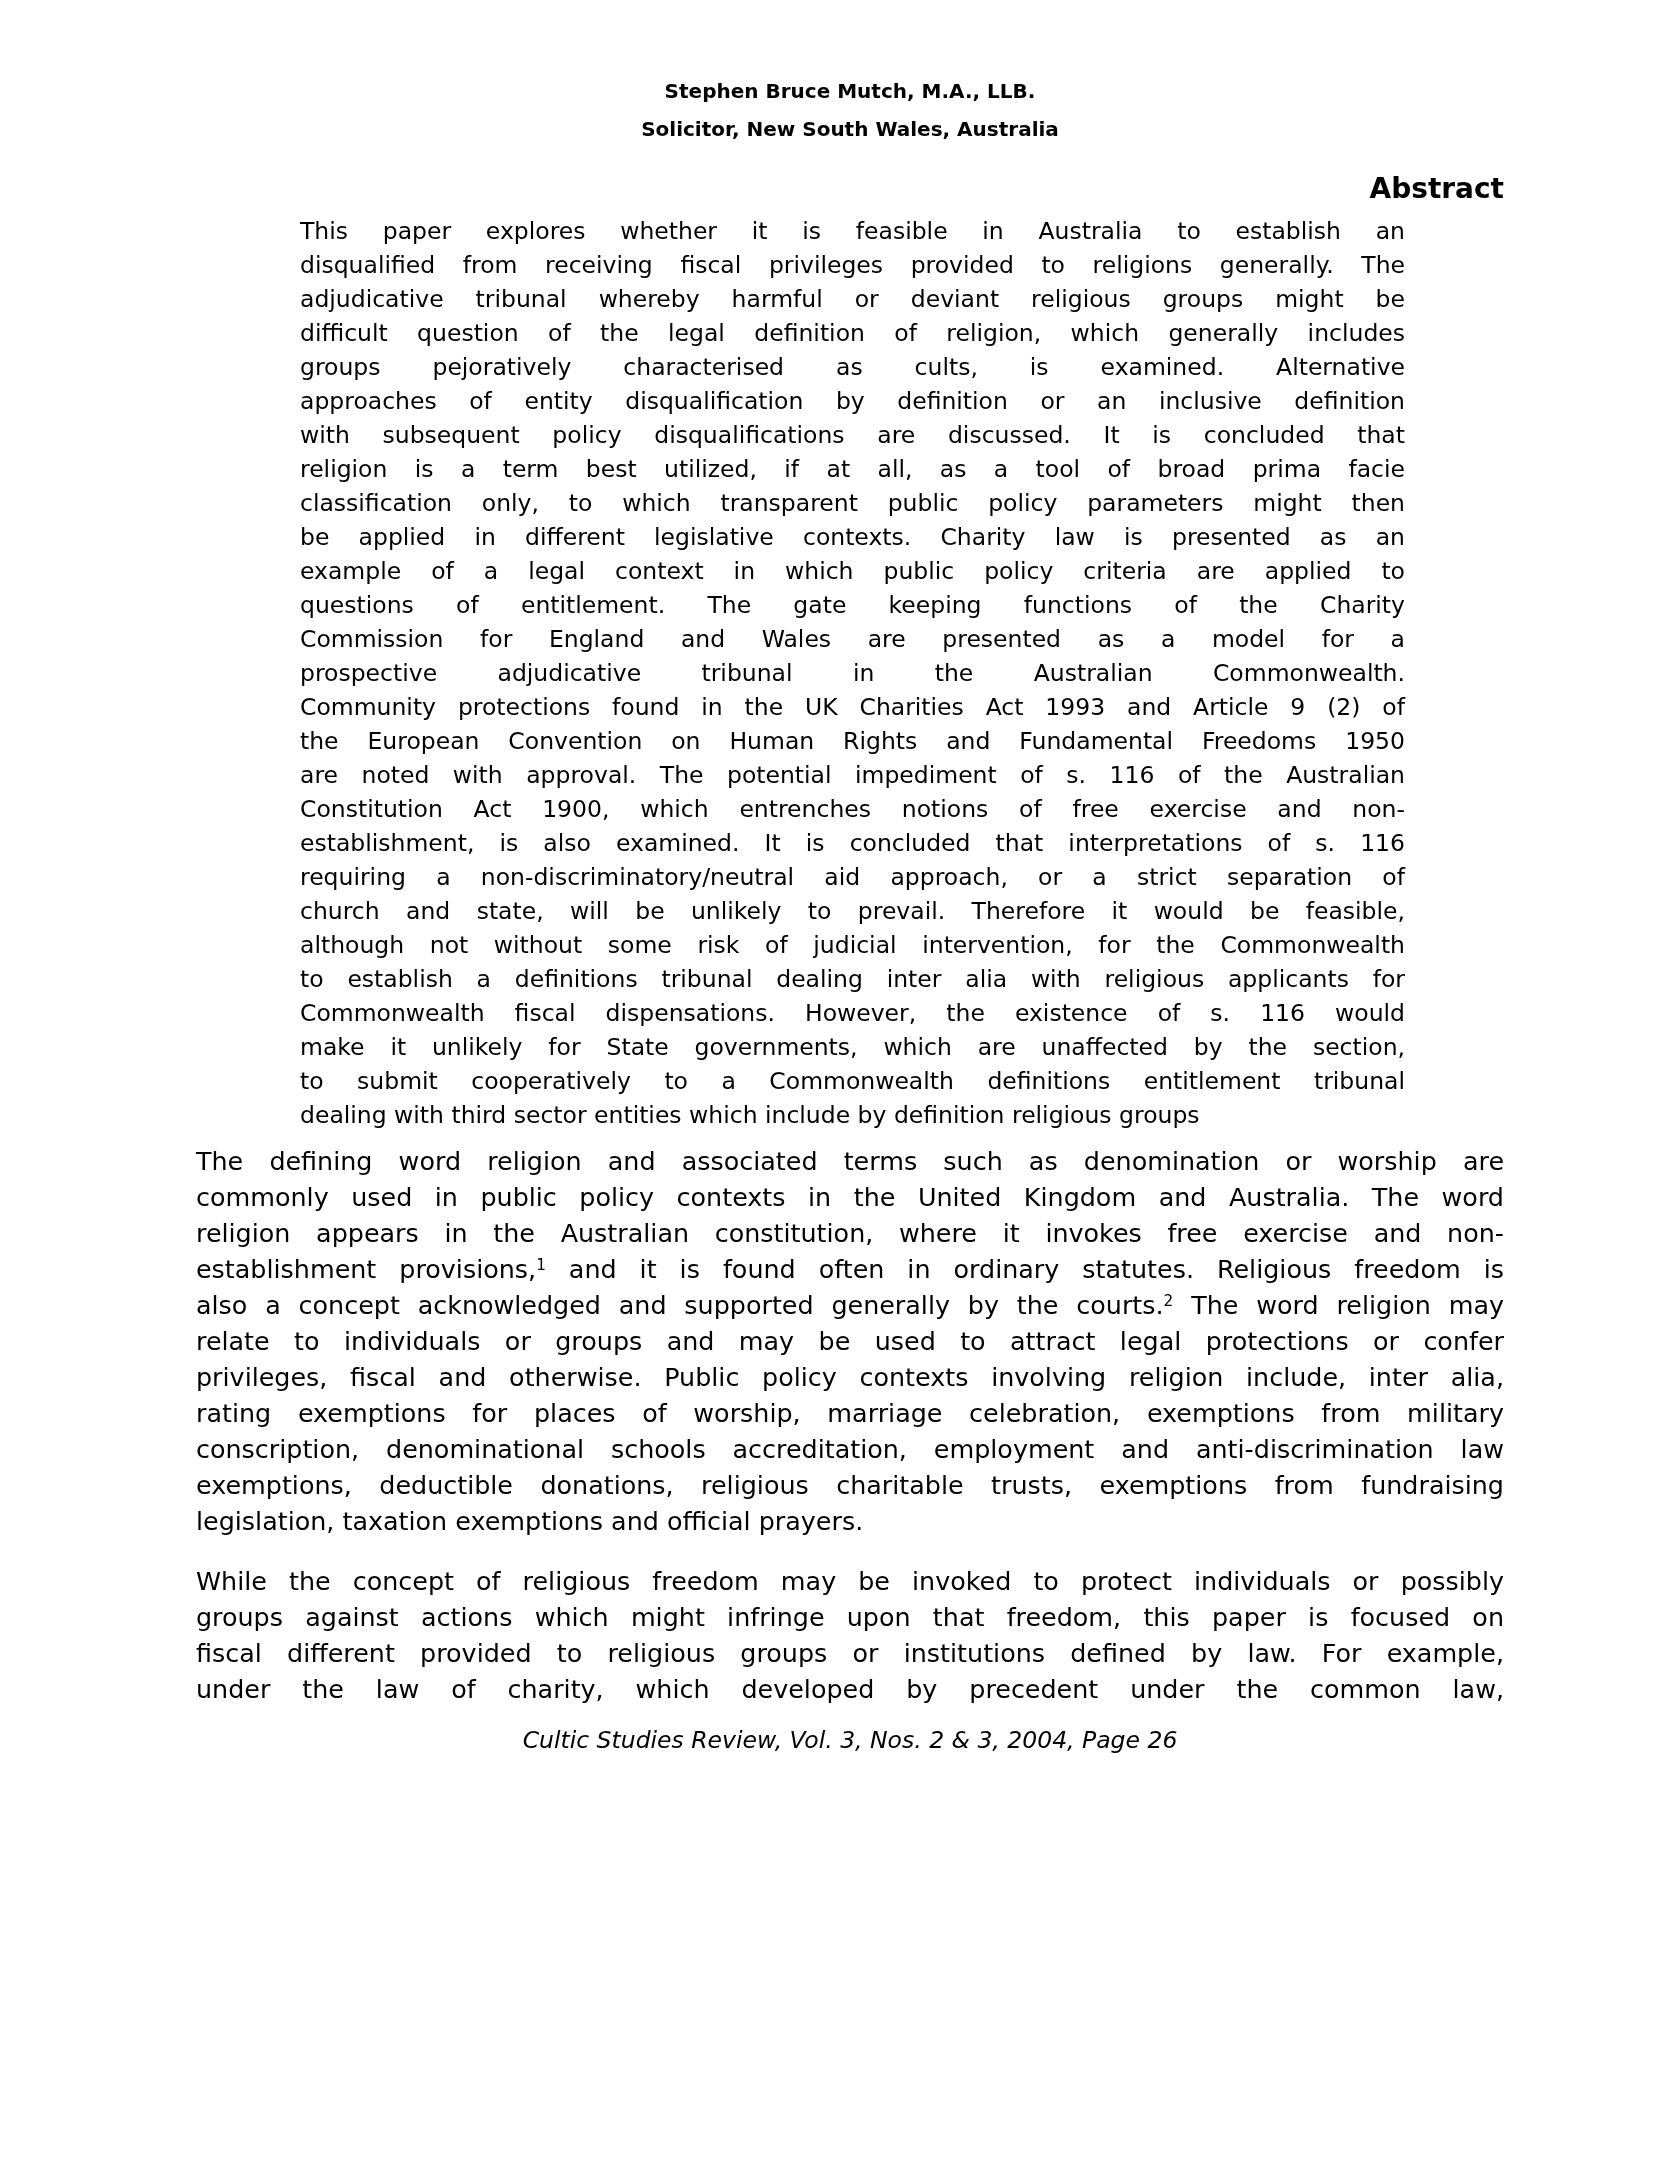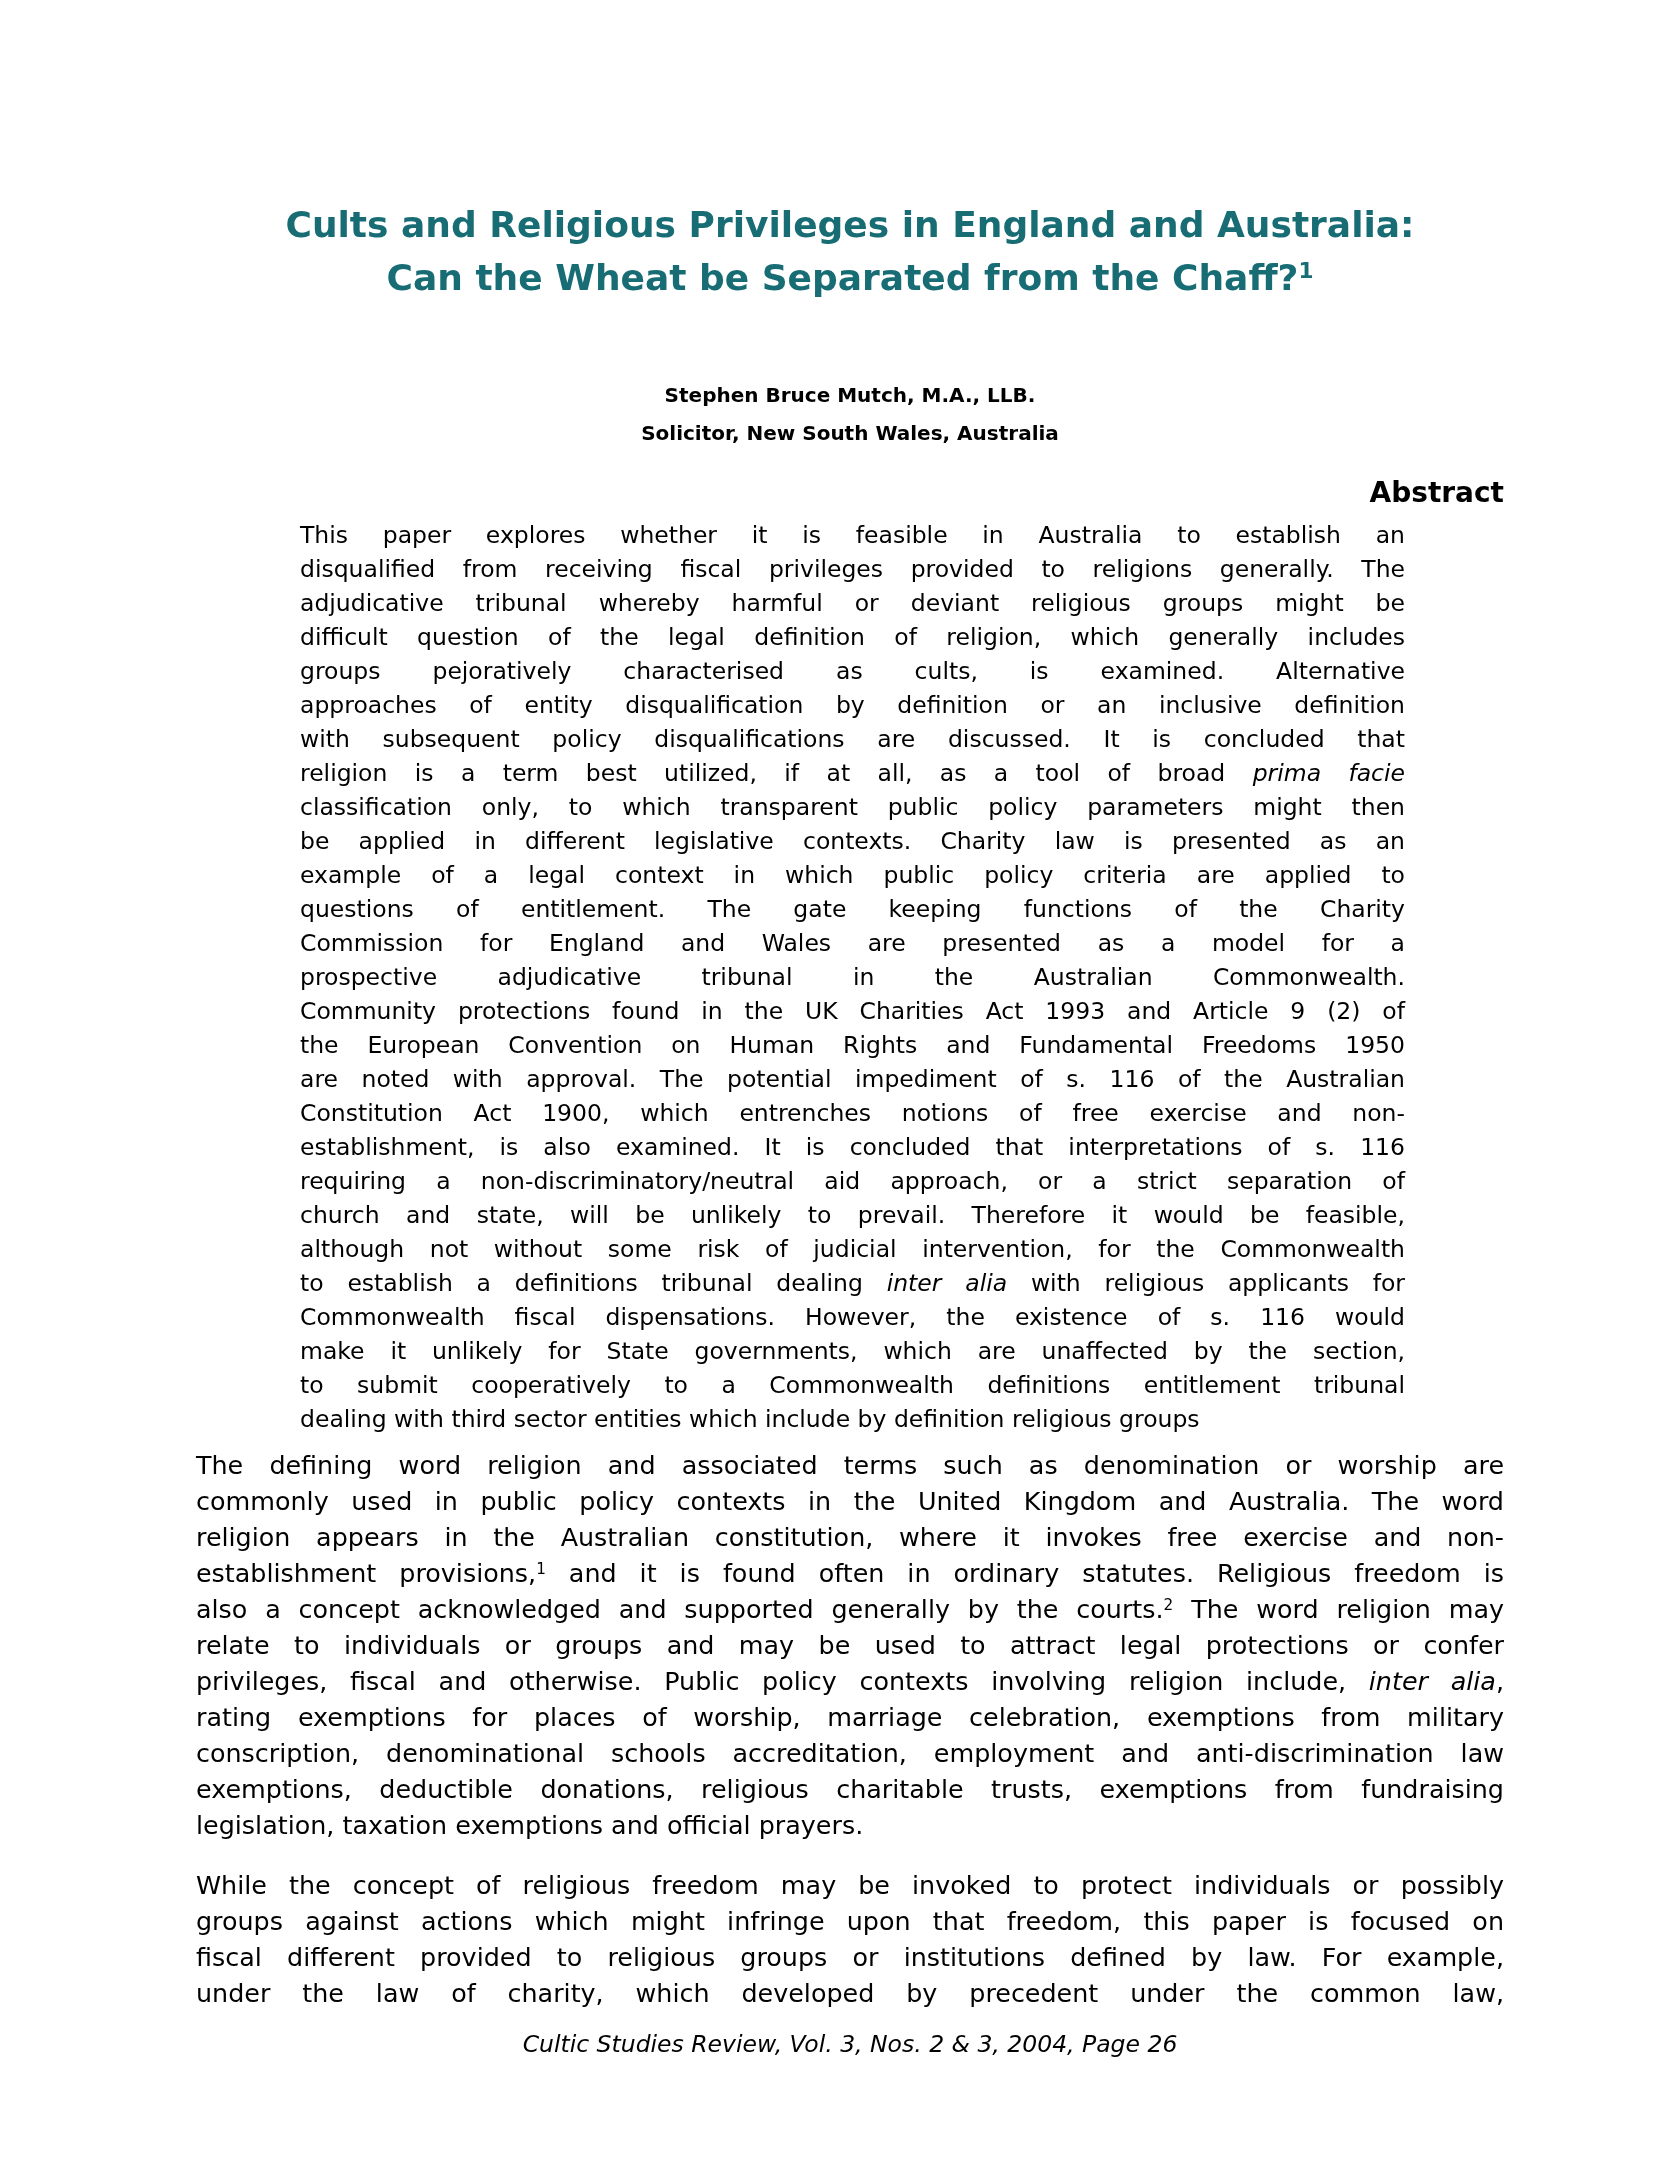--- a/index.html
+++ b/index.html
@@ -76,10 +76,6 @@
 <div class="page">
   <div class="content">
 
-    <h1 class="title">
-      <div>Cults and Religious Privileges in England and Australia:</div>
-      <div><span>Can the Wheat be Separated from the Chaff?</span><span class="sup">1</span></div>
-    </h1>
 
     <div class="author">
       <div>Stephen Bruce Mutch, M.A., LLB.</div>

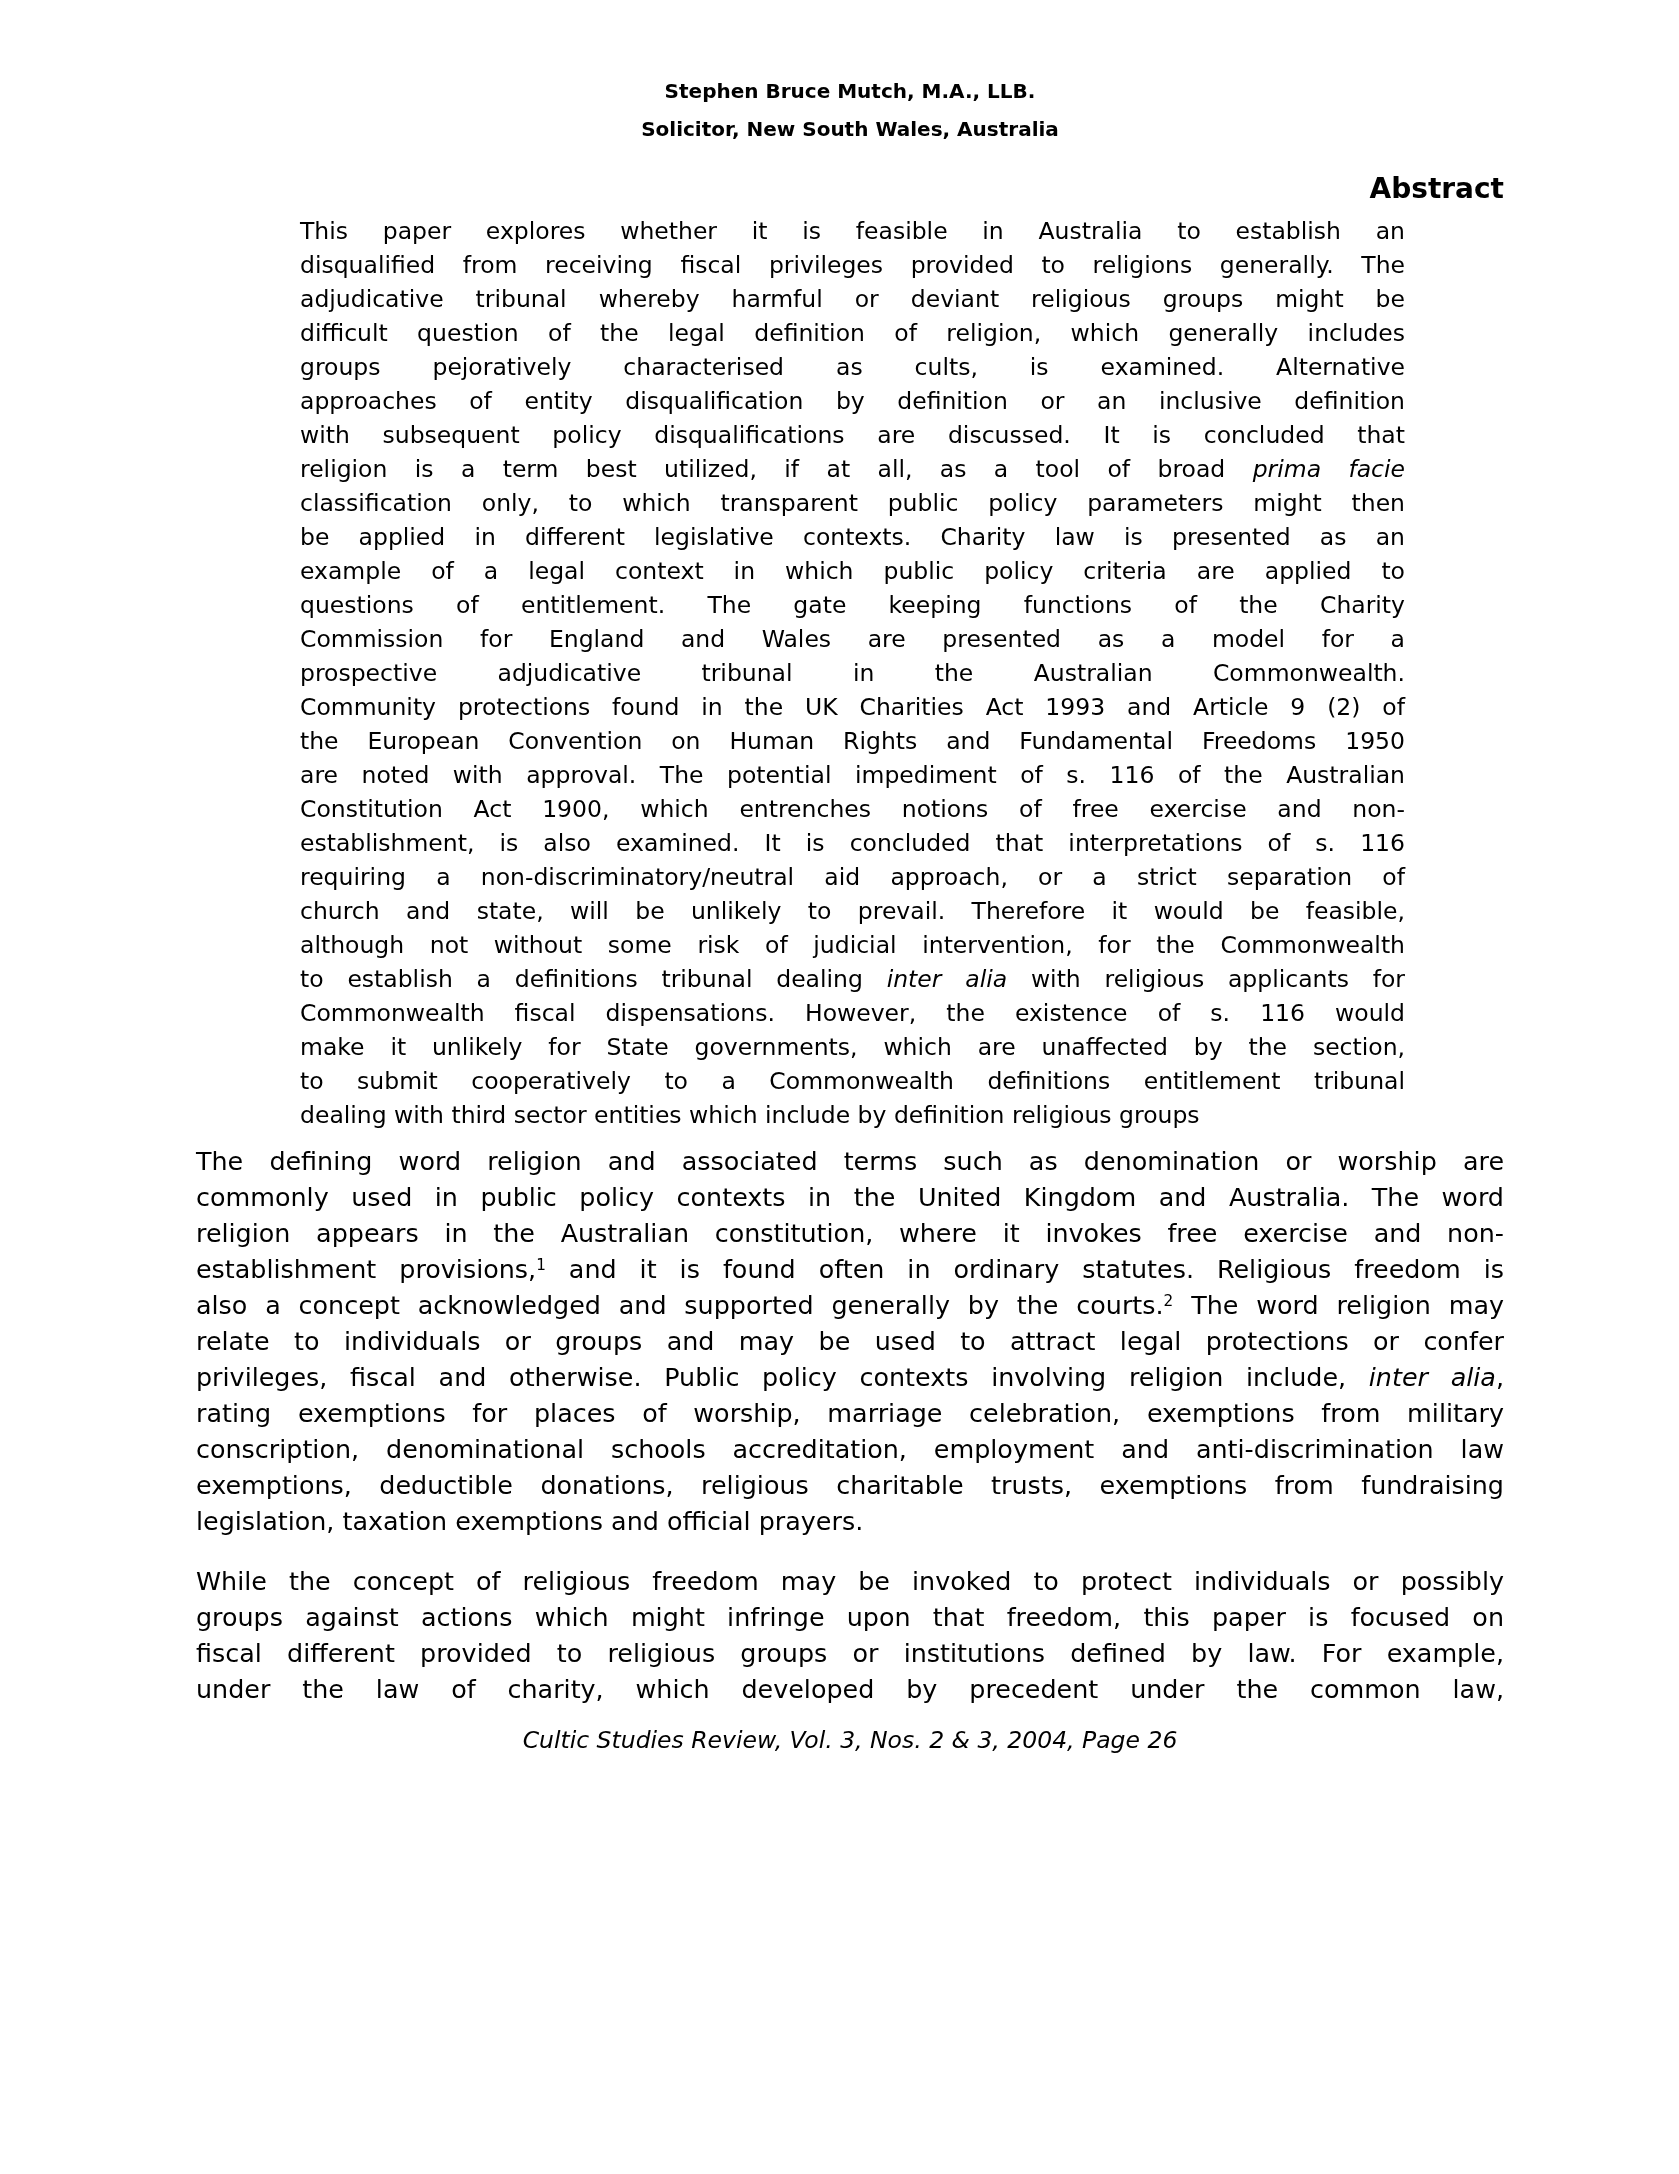--- a/index.html
+++ b/index.html
@@ -55,7 +55,7 @@
     text-align-last: justify;
   }
   [data-lastleft] .tline.lastline { text-align-last: left; }
-  .it { font-style: italic; }
+  .it { }
   .sup {
     font-size: 0.6em;
     position: relative;

